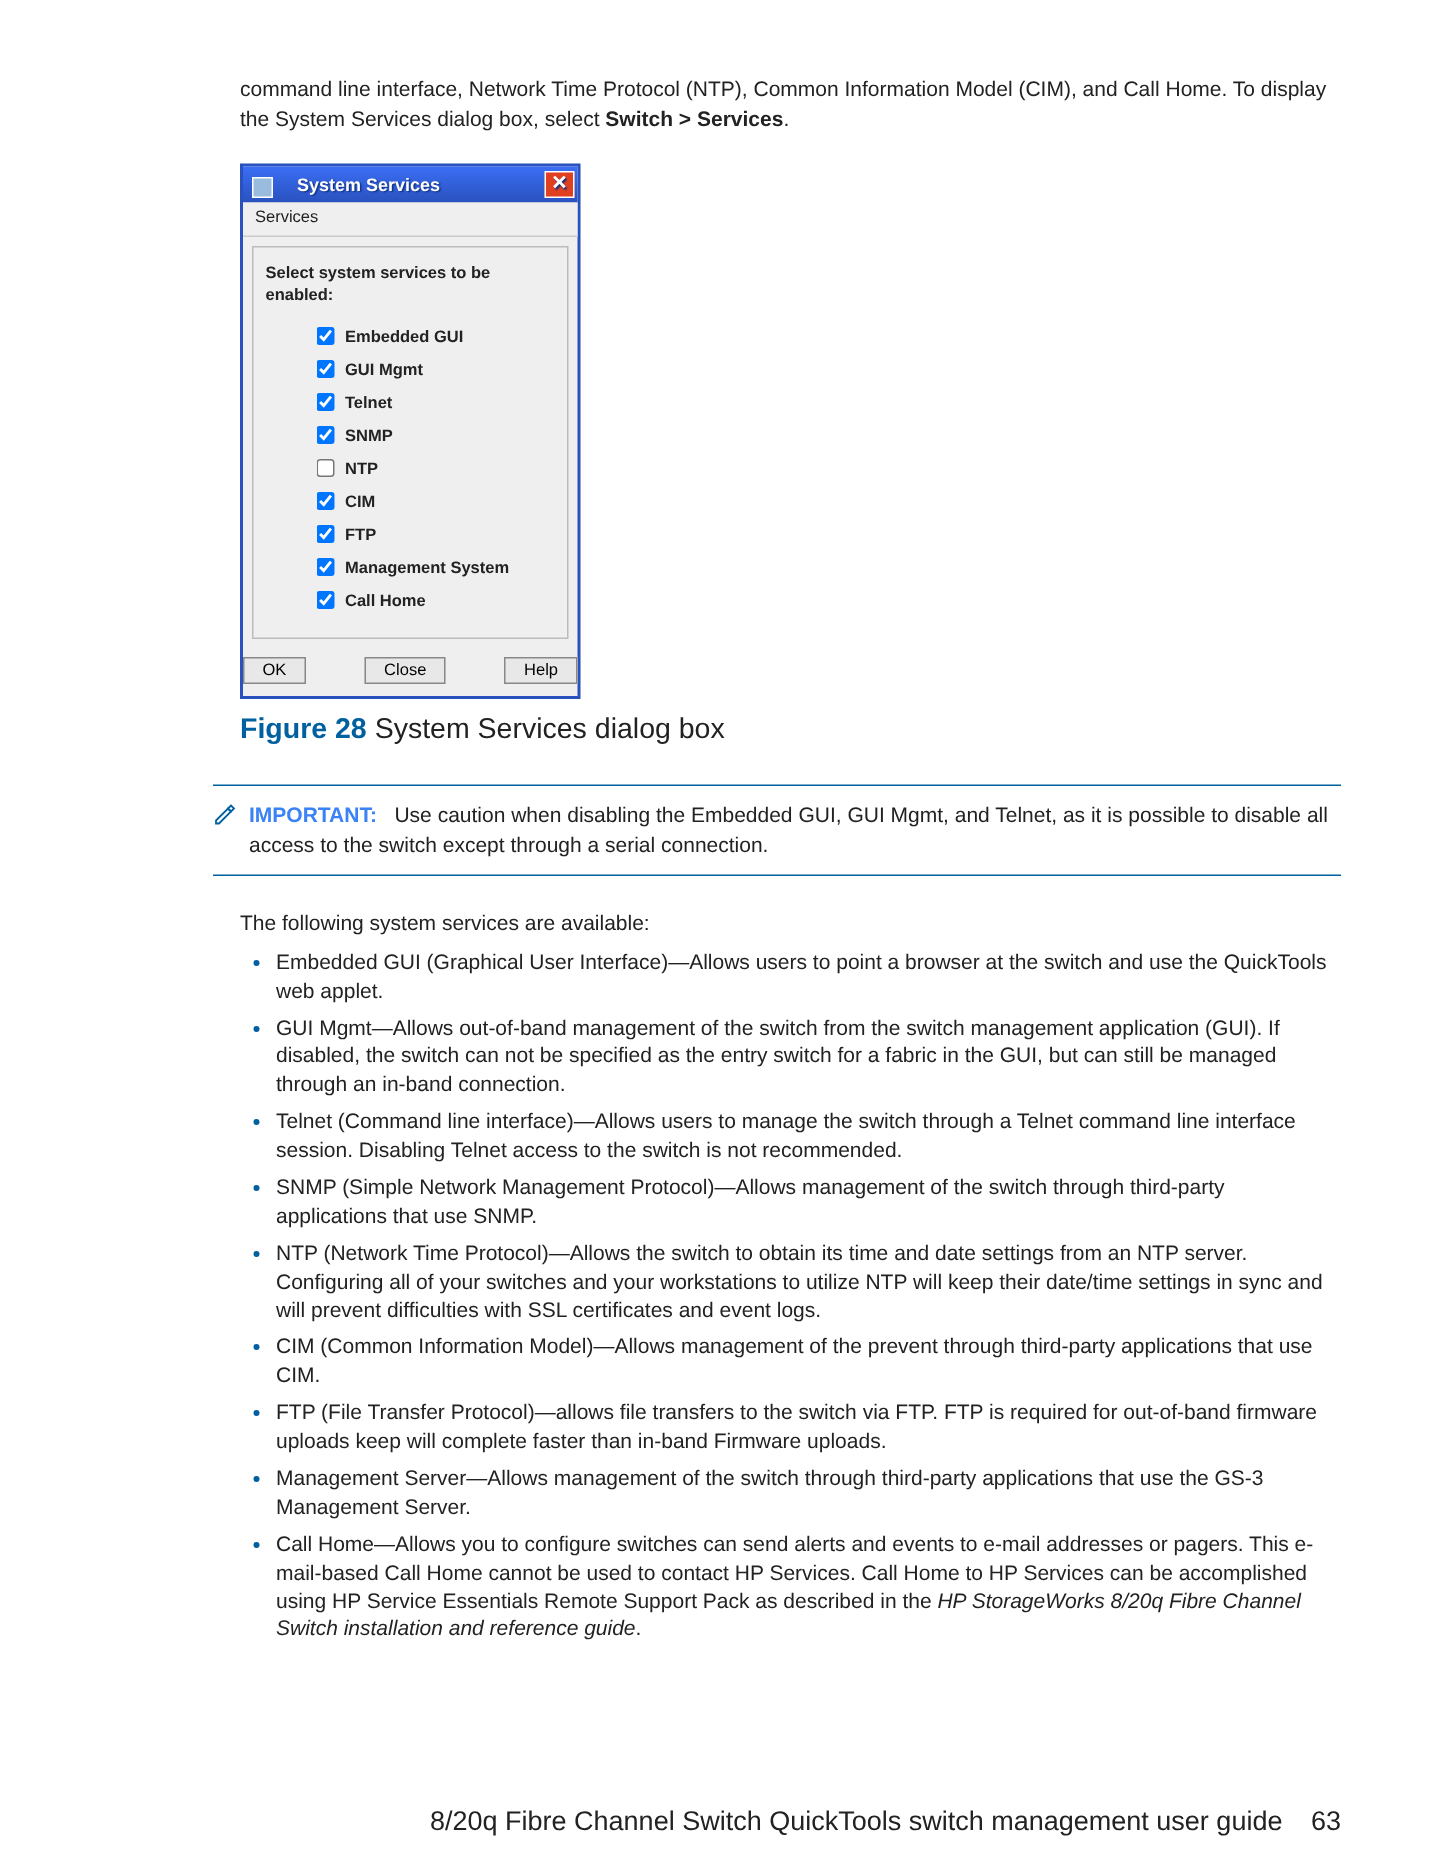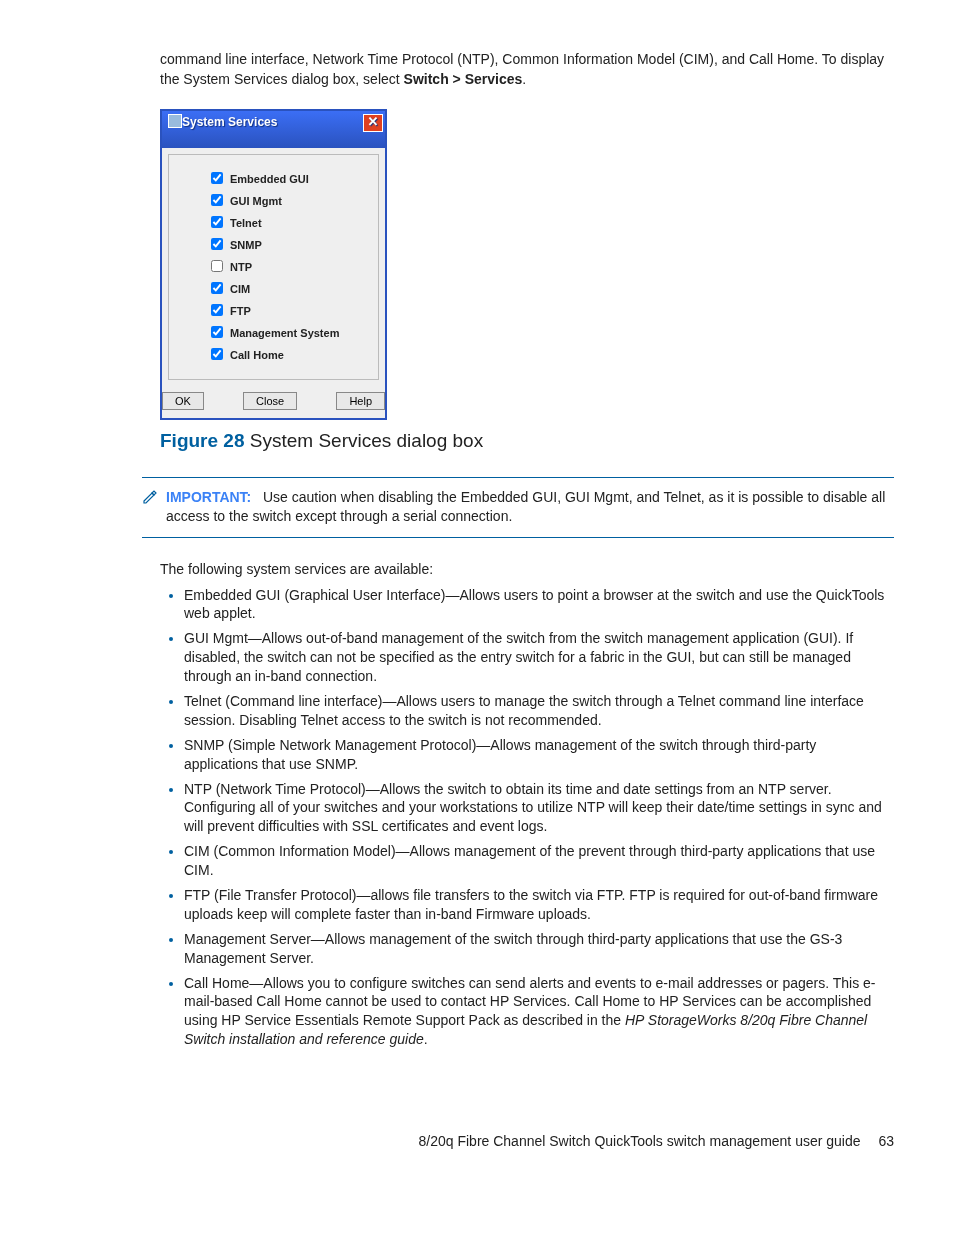--- a/index.html
+++ b/index.html
@@ -26,10 +26,10 @@
     color: #fff;
     font-size: 12px;
     font-weight: bold;
-    padding: 3px 2px 16px 6px;
+    padding: 3px 2px 3px 6px;
     display: flex;
-    align-items: flex-start;
-    gap: 0;
+    align-items: flex-end;
+    gap: 16px;
     text-shadow: 1px 1px 1px #103080;
   }
   .titlebar .ticon { width:12px; height:12px; background:#9bd; display:inline-block; border:1px solid #fff; }

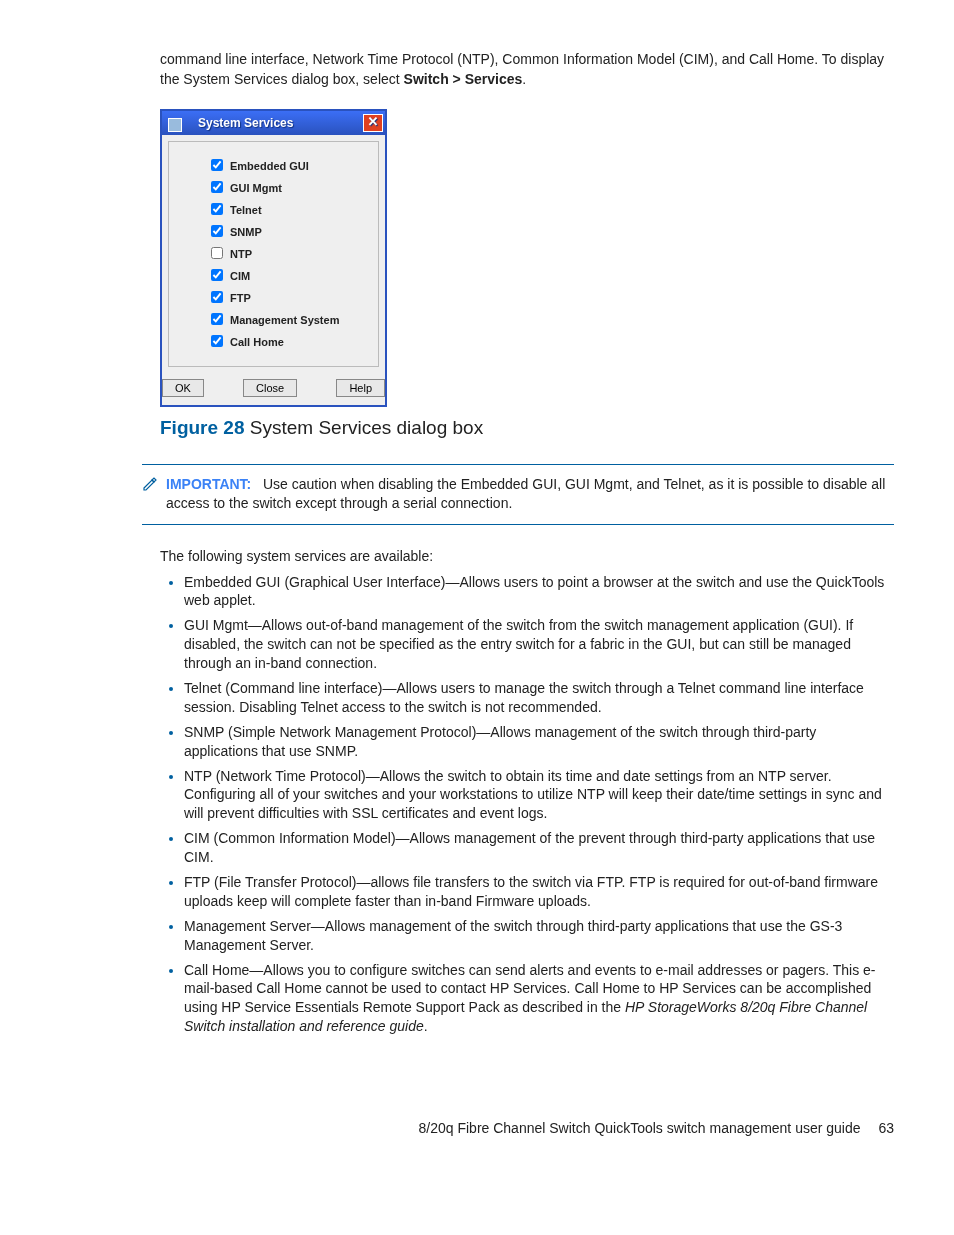--- a/index.html
+++ b/index.html
@@ -116,6 +116,9 @@
     <span class="spacer"></span>
     <span class="close-btn">✕</span>
   </div>
+  <div class="menubar">
+    <span>Services</span>
+  </div>
   <div class="panel">
     <div class="service-row">
         <input type="checkbox" checked="" style="">

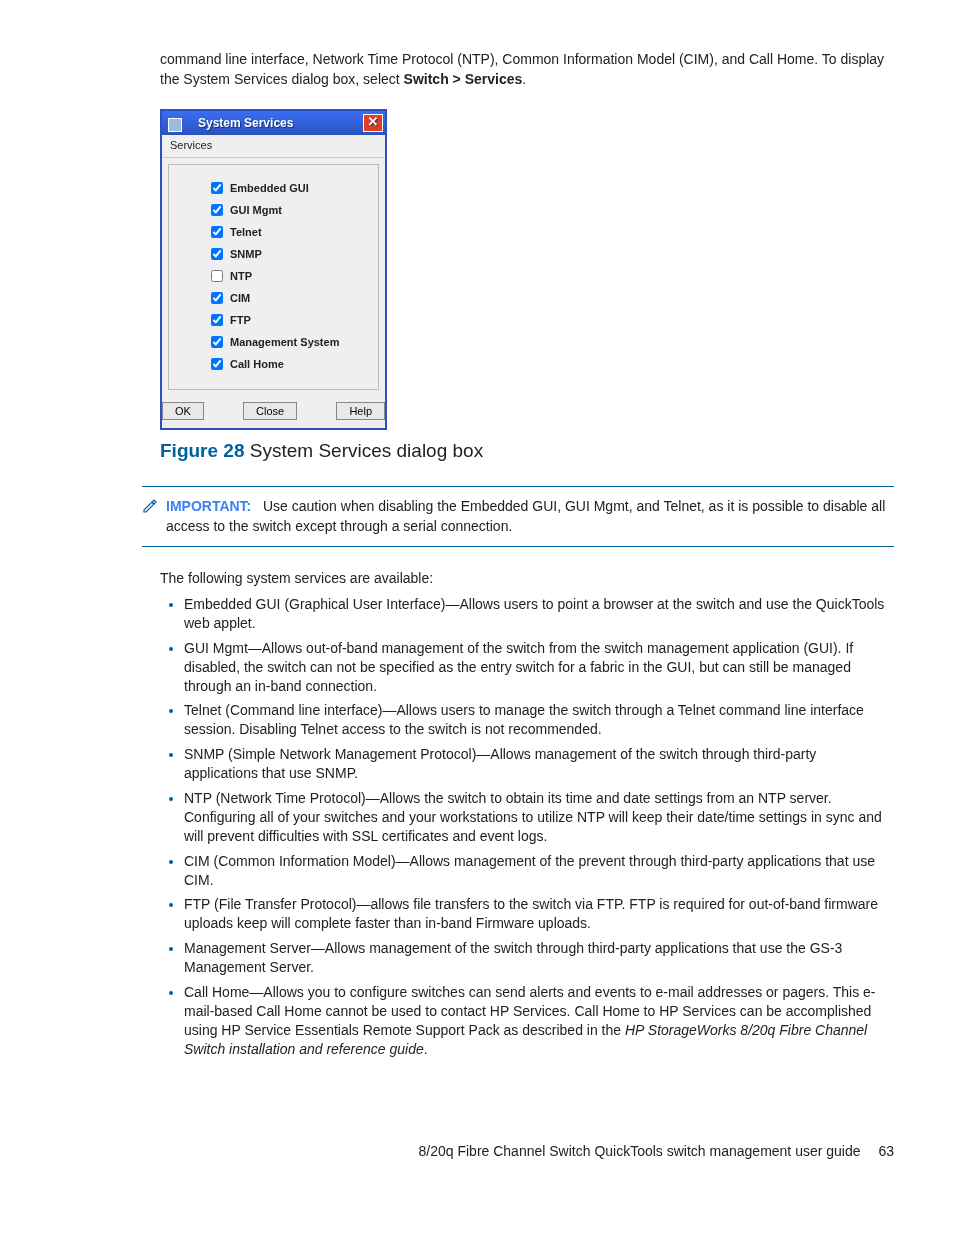--- a/index.html
+++ b/index.html
@@ -120,6 +120,7 @@
     <span>Services</span>
   </div>
   <div class="panel">
+    <div class="heading">Select system services to be enabled:</div>
     <div class="service-row">
         <input type="checkbox" checked="" style="">
         <span>Embedded GUI</span>

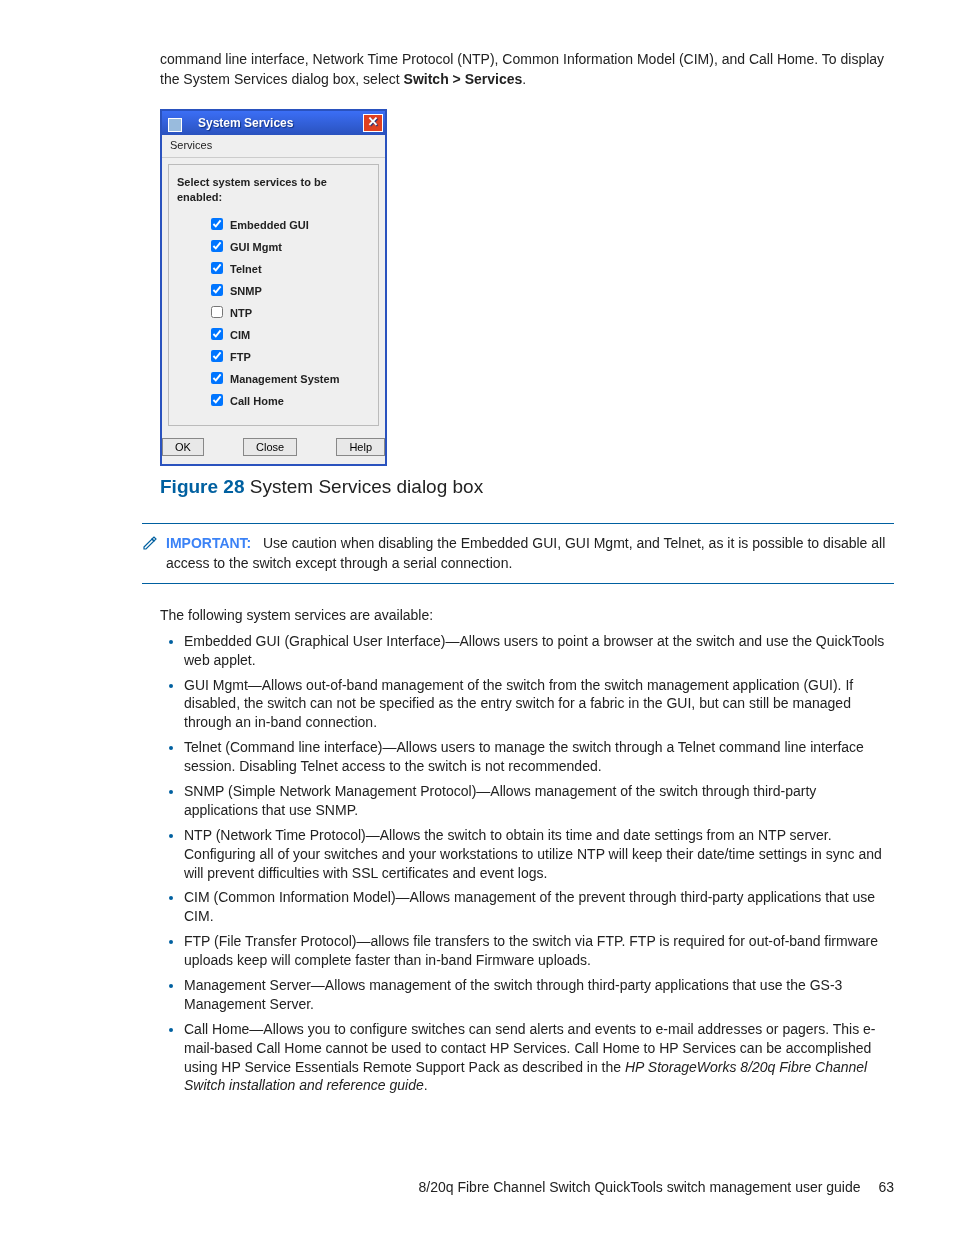--- a/index.html
+++ b/index.html
@@ -95,9 +95,9 @@
   ul.services > li::marker { color: #0060a0; font-size: 14px; }
   .italic { font-style: italic; }
   .footer {
-    margin-top: 83px;
+    margin-top: 107px;
     text-align: right;
-    font-size: 14px;
+    font-size: 18px;
     color: #222;
   }
   .footer .pg { margin-left: 14px; }

